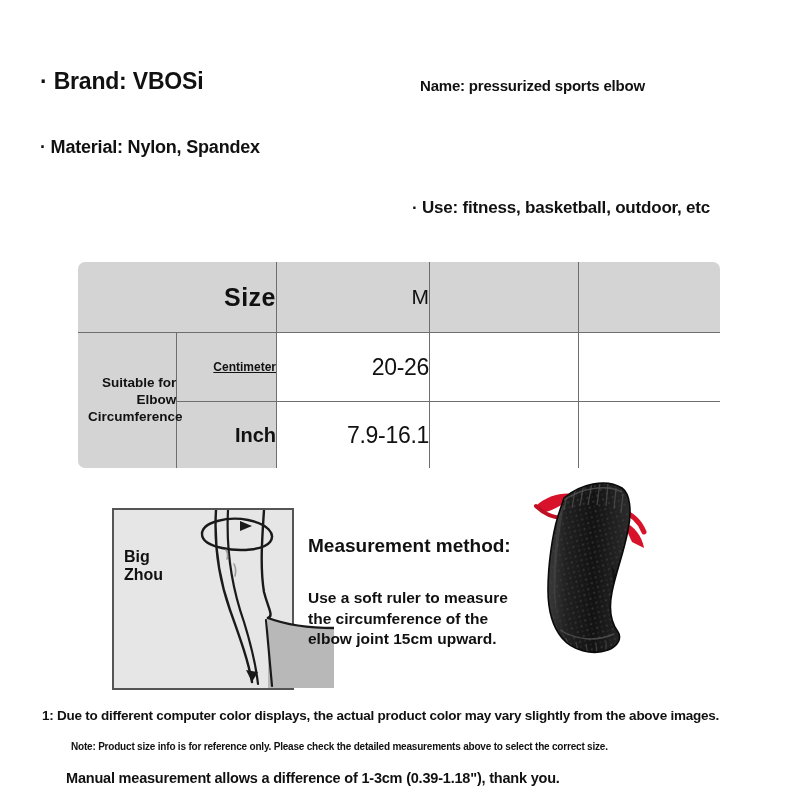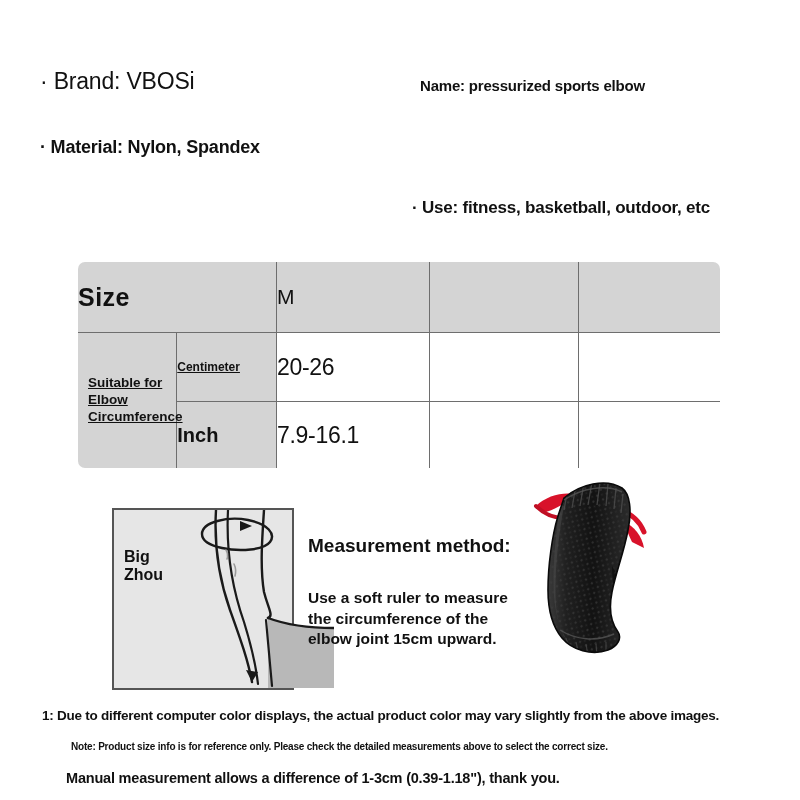--- a/index.html
+++ b/index.html
@@ -22,7 +22,7 @@
   .spec-brand {
     left: 40px; top: 68px;
     font-size: 23px;
-    font-weight: normal;
+    font-weight: bold;
     letter-spacing: -0.2px;
     white-space: nowrap;
   }

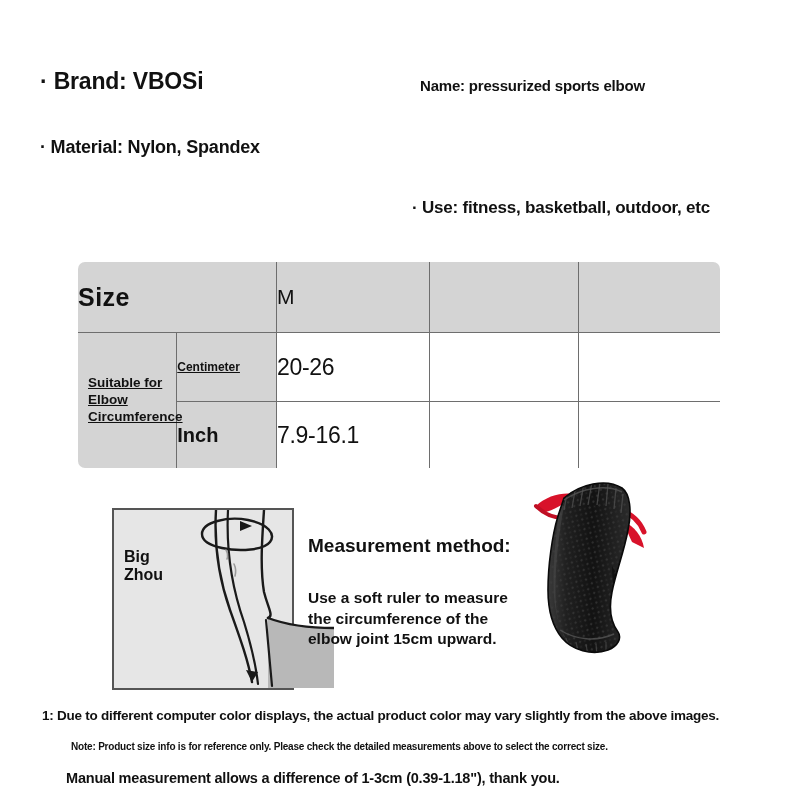--- a/index.html
+++ b/index.html
@@ -65,7 +65,7 @@
   }
   table.size-table td {
     border: 1px solid #6e6e6e;
-    text-align: left;
+    text-align: right;
     vertical-align: middle;
     padding: 0;
   }

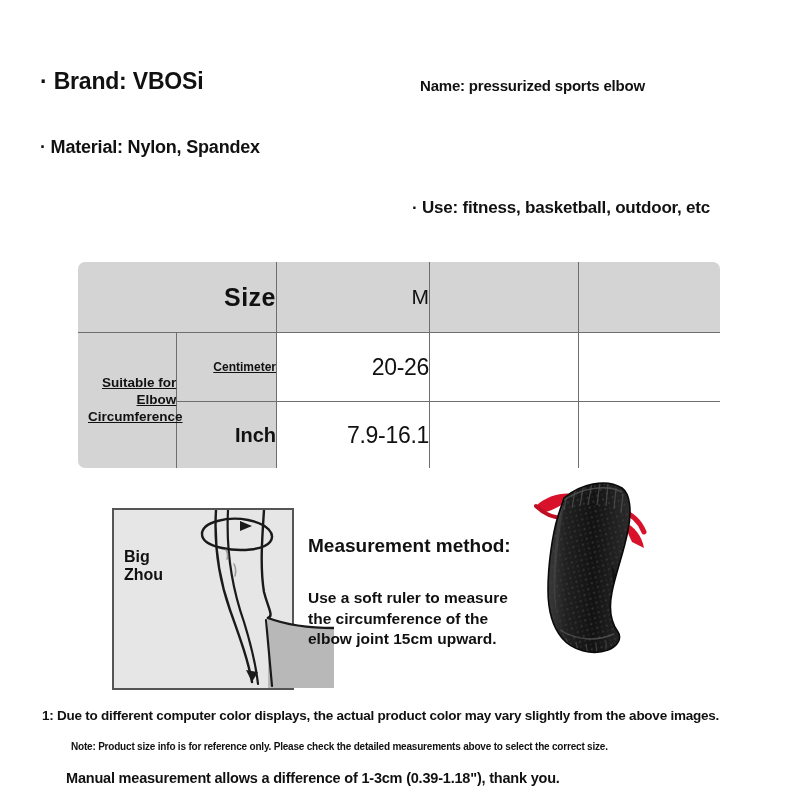--- a/index.html
+++ b/index.html
@@ -86,7 +86,6 @@
     text-align: left;
     line-height: 1.25;
     padding-left: 10px !important;
-    text-decoration: underline;
   }
   .cell-unit-cm {
     background: #d4d4d4;

